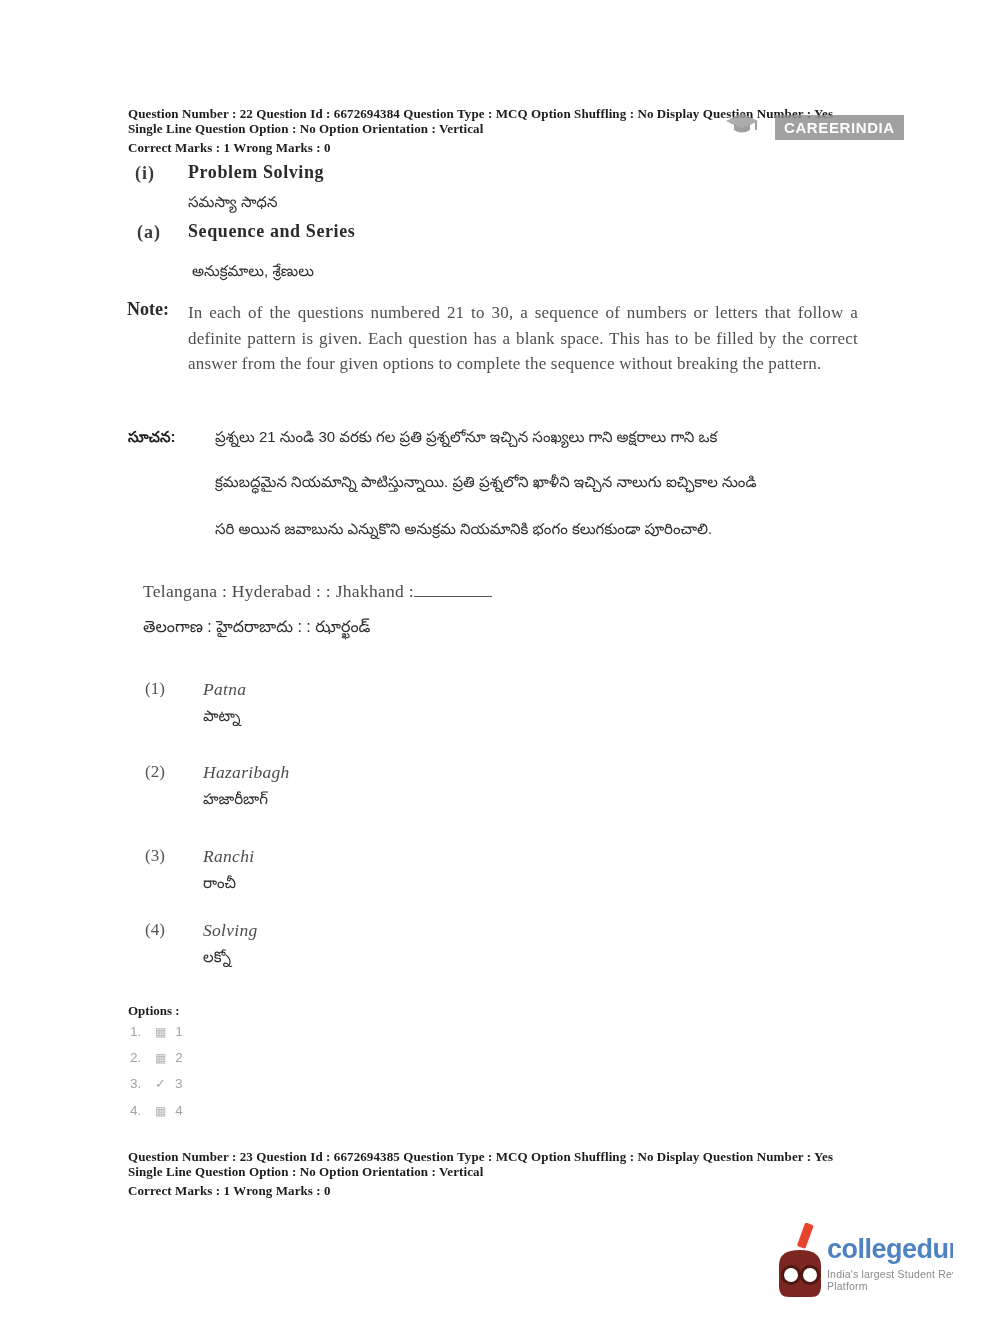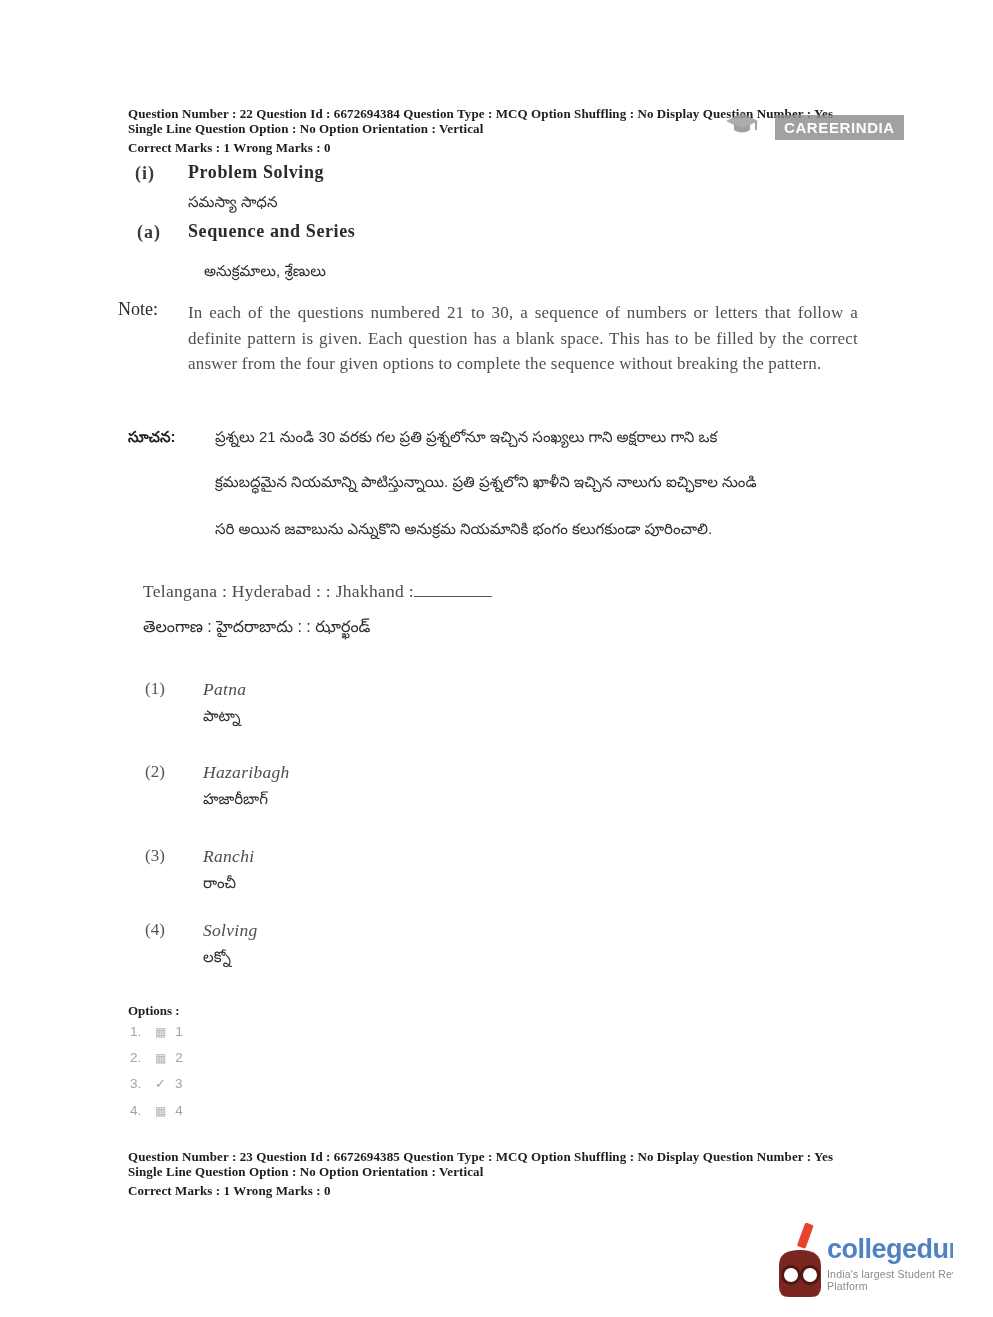--- a/index.html
+++ b/index.html
@@ -103,7 +103,7 @@
 
   <div class="sec-num" style="left:97px;  top:206px">(a)</div>
   <div class="sec-title" style="left:148px; top:205px">Sequence and Series</div>
-  <div class="sec-te telugu" style="left:164px; top:246px">అనుక్రమాలు, శ్రేణులు</div>
+  <div class="sec-te telugu" style="left:152px; top:246px">అనుక్రమాలు, శ్రేణులు</div>
 
   <div class="note-label">Note:</div>
   <div class="note-text">In each of the questions numbered 21 to 30,  a sequence of numbers or letters that follow a definite pattern is given.  Each question has a blank space.  This has to be filled by the correct answer from the four given options to complete the sequence without breaking the pattern.</div>

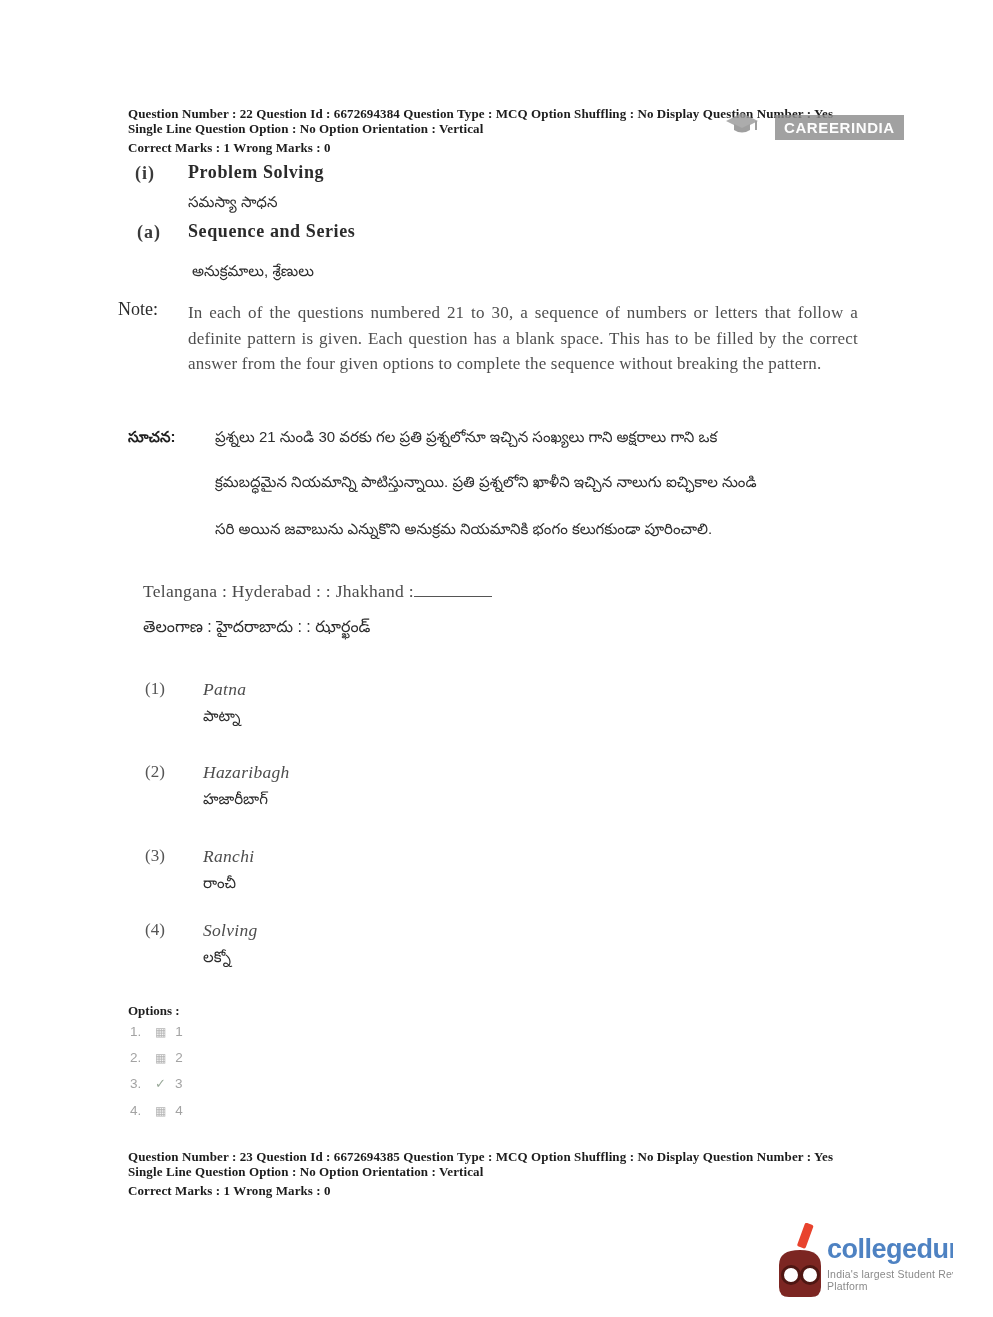--- a/index.html
+++ b/index.html
@@ -36,7 +36,7 @@
   .sec-te { position:absolute; font-size:15px; color:#2d2d2d; }
 
   
-  .note-label { position:absolute; left:78px; top:283px; font-size:18px; font-weight:normal; color:#2b2b2b; }
+  .note-label { position:absolute; left:87px; top:283px; font-size:18px; font-weight:bold; color:#2b2b2b; }
   .note-text {
     position:absolute; left:148px; top:284px; width:670px;
     font-size:17px; line-height:25.5px; color:#4f4f4f;

